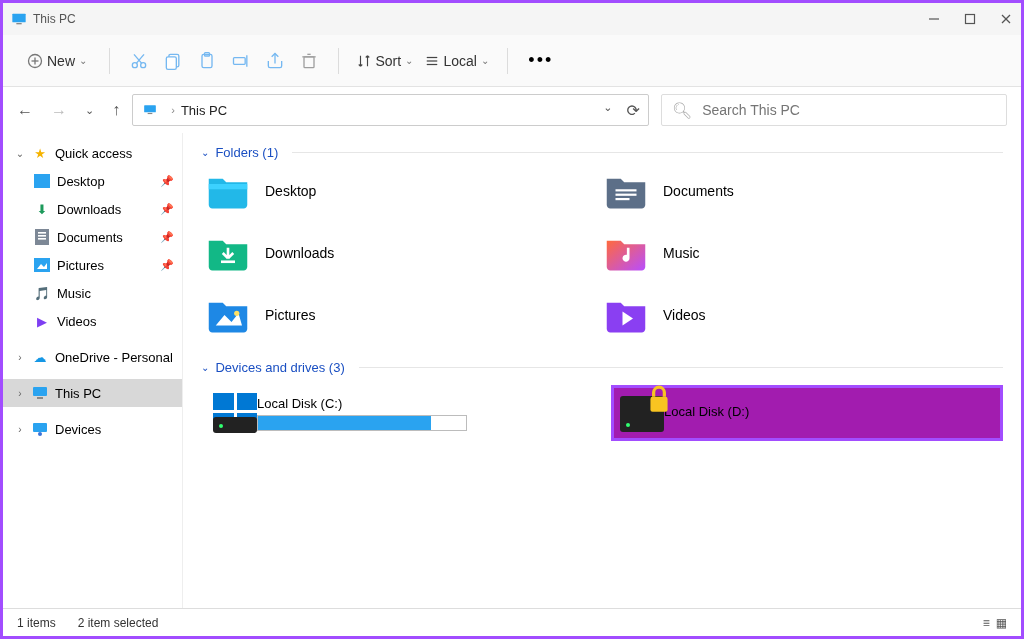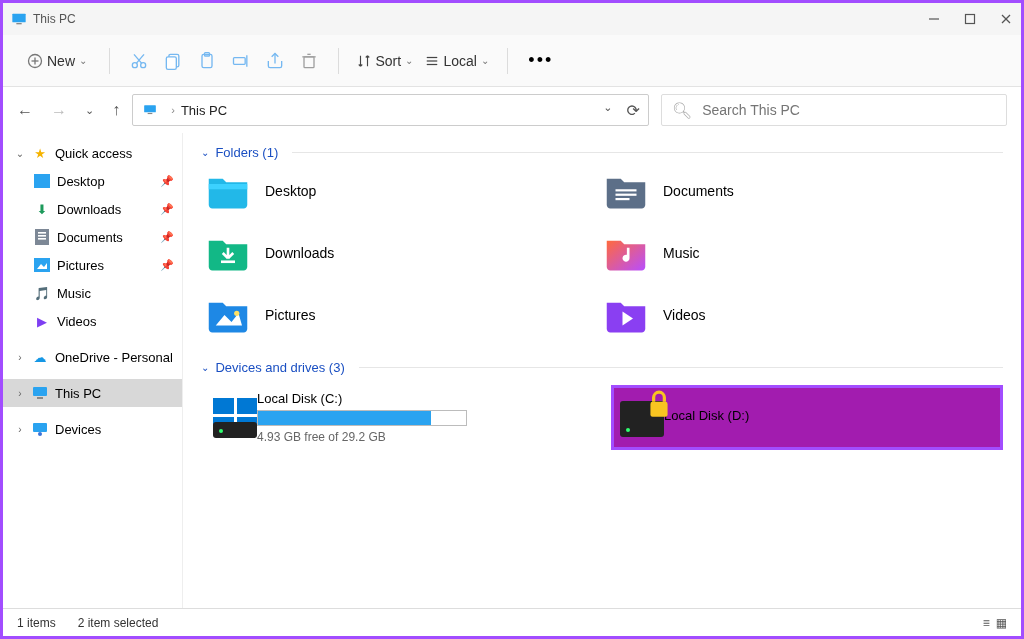--- a/index.html
+++ b/index.html
@@ -348,7 +348,6 @@
           <div class="bar">
               <div class="fill" style="width:83%"></div>
             </div>
-          <div class="sub">4.93 GB free of 29.2 GB</div>
         </div>
       </div>
       <div class="drive selected">

